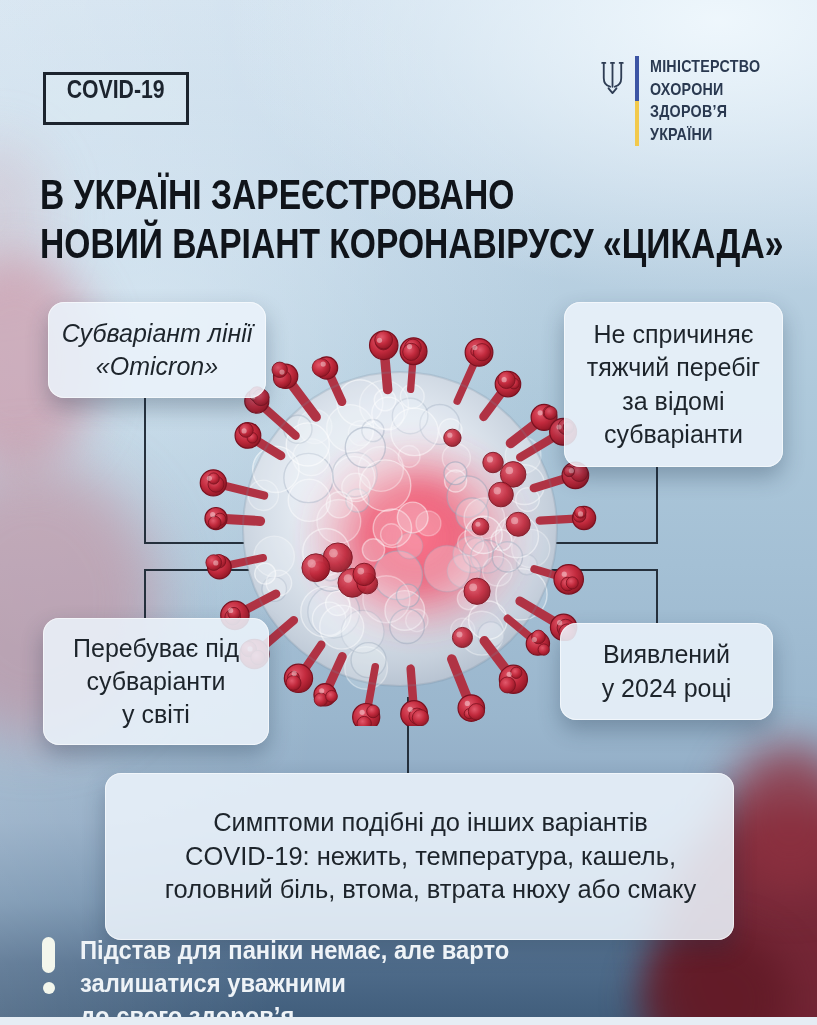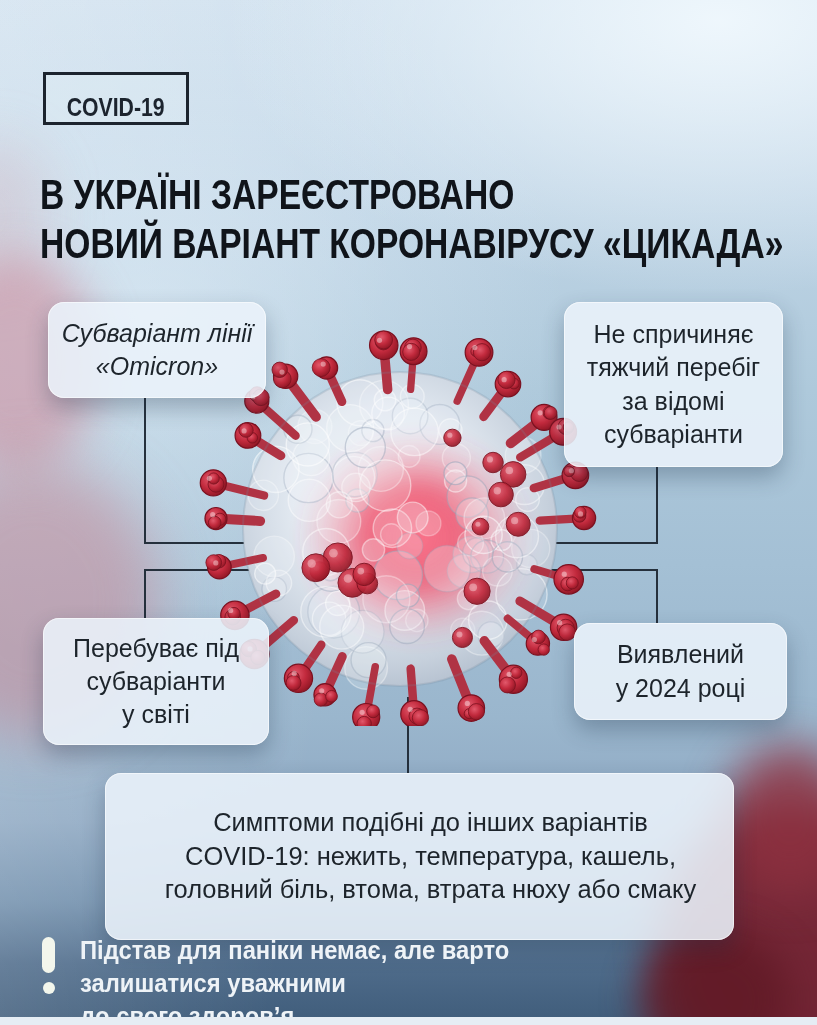--- a/index.html
+++ b/index.html
@@ -80,6 +80,20 @@
     <span class="squeeze">COVID-19</span>
   </div>
 
+  <div class="logo">
+    <svg class="logo-trident" viewBox="0 0 34 44" fill="none" stroke="#2e3d54" stroke-width="2.3" stroke-linecap="round" stroke-linejoin="round">
+      <path d="M4 3 h4 M26 3 h4 M15 3 h4"></path>
+      <path d="M6 3 v19 q0 9 8 11"></path>
+      <path d="M28 3 v19 q0 9 -8 11"></path>
+      <path d="M17 3 v30"></path>
+      <path d="M12 35 l5 6 l5 -6"></path>
+    </svg>
+    <div class="logo-bar"></div>
+    <div class="logo-text">МІНІСТЕРСТВО
+ОХОРОНИ
+ЗДОРОВ’Я
+УКРАЇНИ</div>
+  </div>
 
   <div class="headline">
     <div>В УКРАЇНІ ЗАРЕЄСТРОВАНО</div>

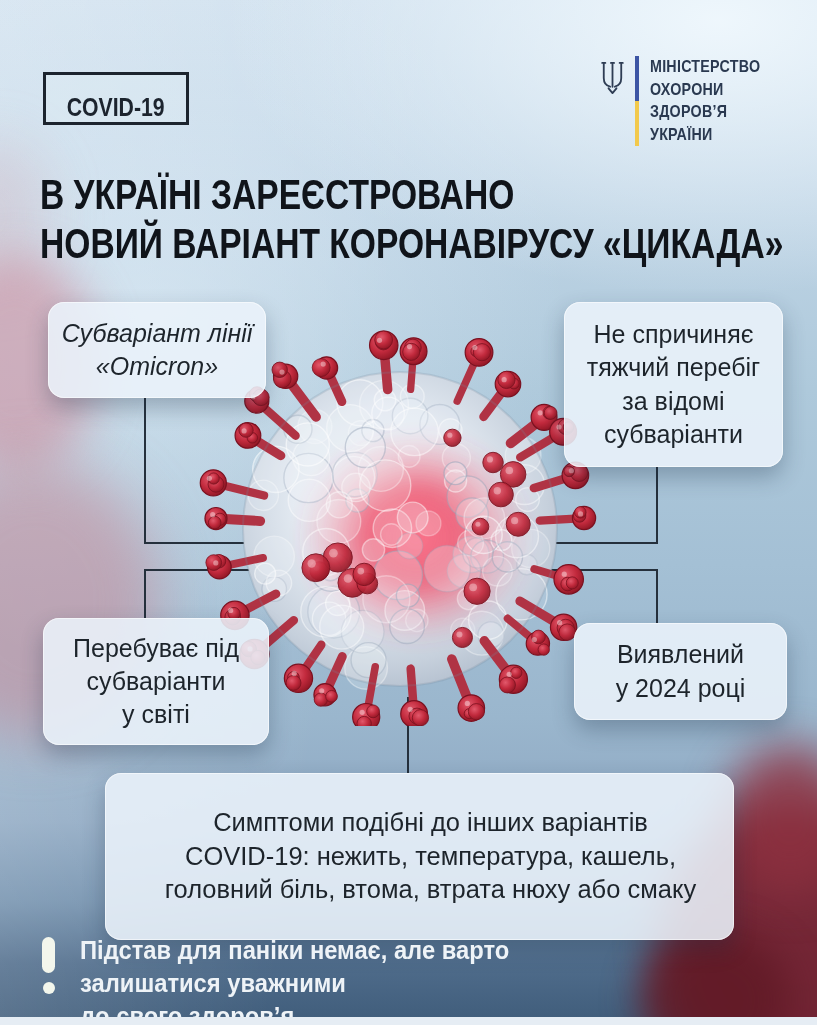--- a/index.html
+++ b/index.html
@@ -22,7 +22,7 @@
 
   .badge{
     position:absolute;left:43px;top:72px;width:140px;height:47px;z-index:4;
-    border:3px solid #1c242e;display:flex;align-items:flex-end;justify-content:center;
+    border:3px solid #1c242e;display:flex;align-items:flex-start;justify-content:center;
     color:#1c242e;font-size:25px;font-weight:bold;background:rgba(240,247,252,.18);
   }
   .squeeze{display:inline-block;transform-origin:left center;white-space:nowrap;}

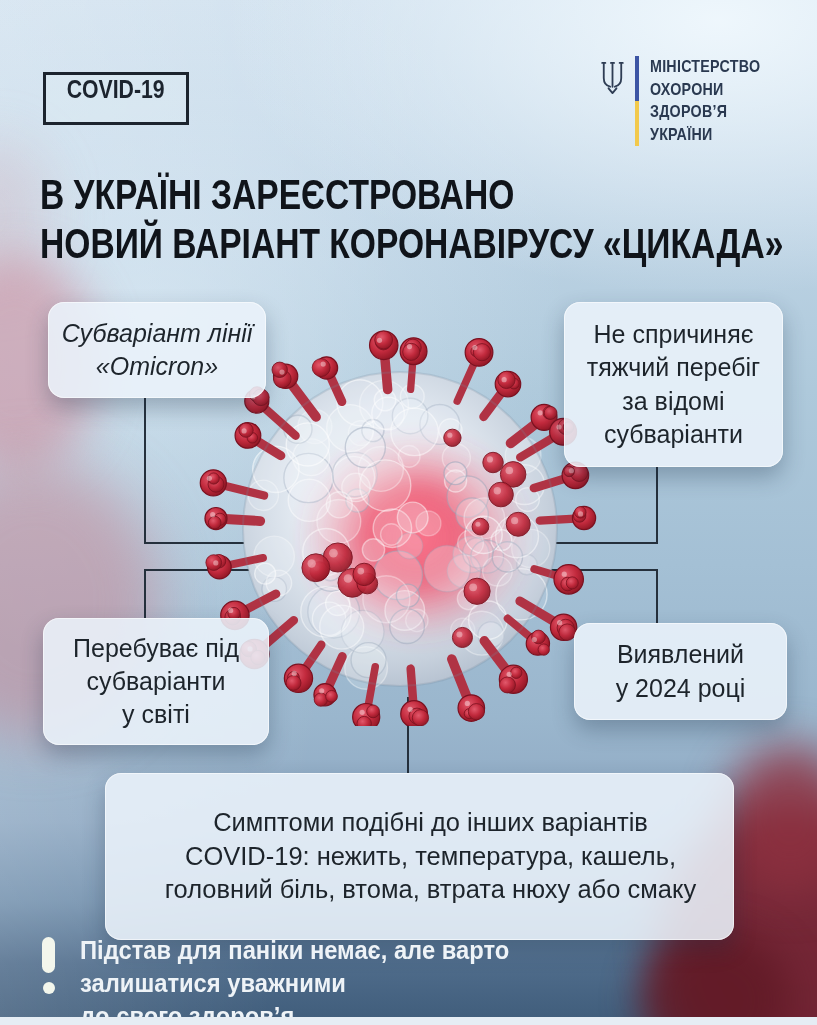--- a/index.html
+++ b/index.html
@@ -50,7 +50,7 @@
   .box-tl{left:48px;top:302px;width:218px;height:96px;font-style:italic;}
   .box-tr{left:564px;top:302px;width:219px;height:165px;}
   .box-bl{left:43px;top:618px;width:226px;height:127px;}
-  .box-br{left:560px;top:623px;width:213px;height:97px;margin-left:14px;}
+  .box-br{left:560px;top:623px;width:213px;height:97px;}
   .box-sym{left:105px;top:773px;width:607px;height:167px;font-size:25.5px;padding-left:22px;}
 
   .virus{position:absolute;left:182px;top:328px;width:440px;height:398px;z-index:3;}

